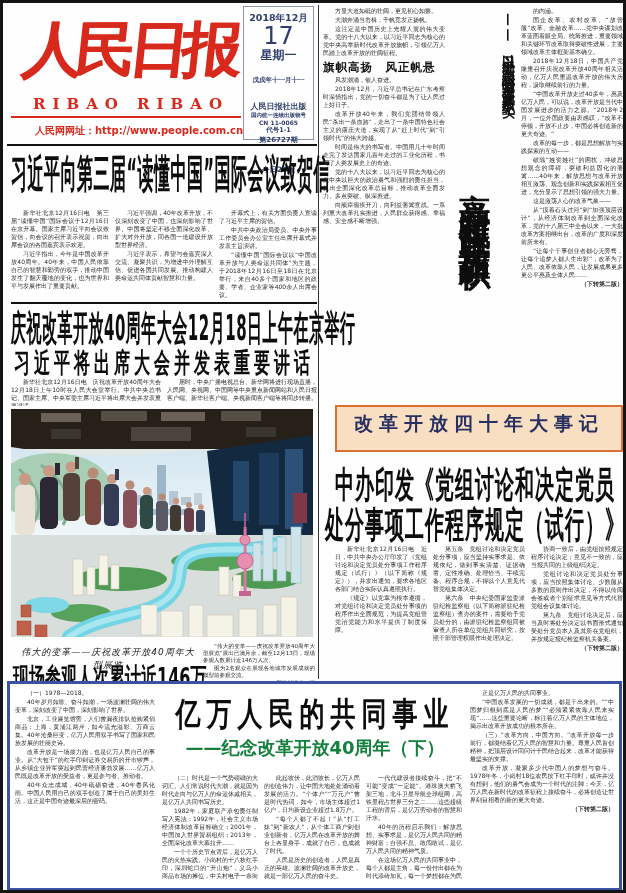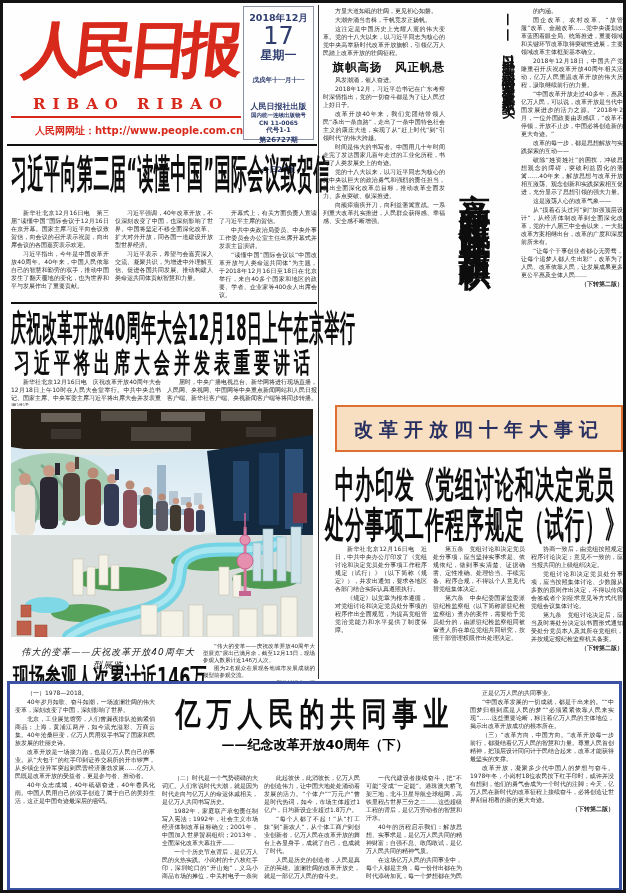--- a/index.html
+++ b/index.html
@@ -61,7 +61,7 @@
     color:#2a2a2a; text-align:justify; }
   .col p.bp { text-indent:2em; margin-bottom:1px; text-align:justify; }
   .col p.turn { text-indent:0; text-align:right; font-weight:bold; }
-  .sect-head { text-align:right; font-weight:bold; font-size:11.5px; color:#111;
+  .sect-head { text-align:left; font-weight:bold; font-size:11.5px; color:#111;
     margin:6px 0 5px; letter-spacing:1px; }
 
   

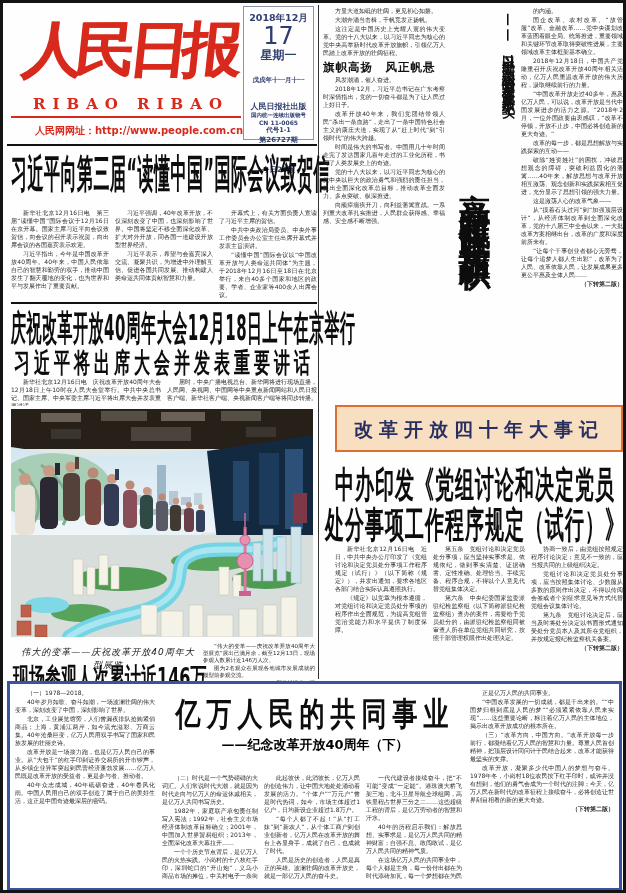--- a/index.html
+++ b/index.html
@@ -74,7 +74,7 @@
   
   .events-box { left:332px; top:402px; width:288px; height:47px;
     background:#f9dfc1; border:2px solid #dd6f33; text-align:center; }
-  .events-title { margin-top:10px; font-size:19px; font-weight:bold; letter-spacing:6px;
+  .events-title { margin-top:4px; font-size:19px; font-weight:bold; letter-spacing:6px;
     color:#283061; }
   .events-ed { font-size:8px; font-weight:bold; color:#283061; margin-top:2px; letter-spacing:2px; }
 

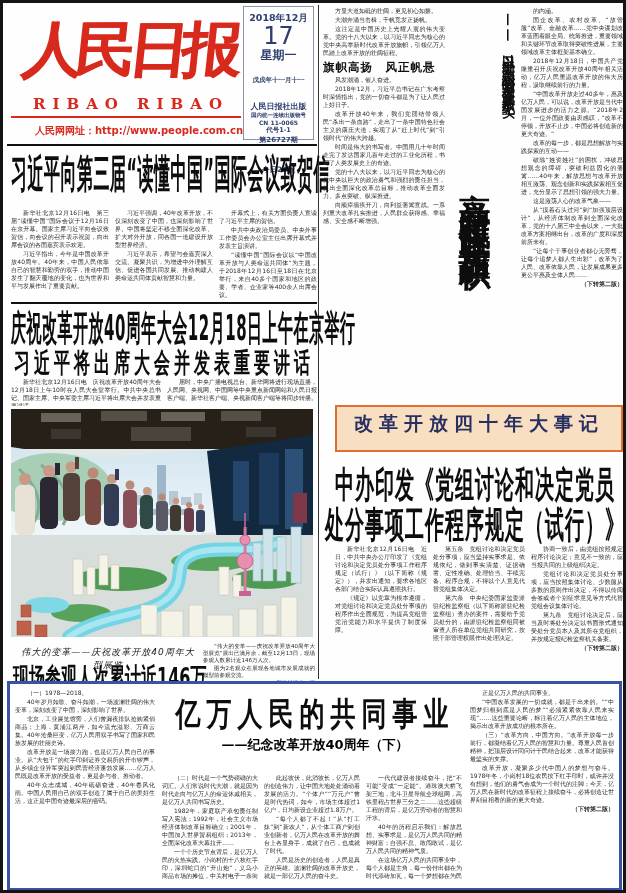--- a/index.html
+++ b/index.html
@@ -92,8 +92,8 @@
   .bb-title { left:150px; top:8px; width:310px; text-align:center; font-size:25px;
     font-weight:bold; letter-spacing:6px; color:#0d0d0d; transform:scaleY(1.3);
     transform-origin:top center; white-space:nowrap; }
-  .bb-sub { left:150px; top:52px; width:310px; text-align:center; font-size:13px;
-    font-weight:bold; color:#000000; }
+  .bb-sub { left:150px; top:52px; width:310px; text-align:center; font-size:18px;
+    font-weight:bold; color:#15803d; }
   .bb-byline { left:150px; top:73px; width:310px; text-align:center; font-size:8px;
     letter-spacing:2px; color:#222; }
 </style>

